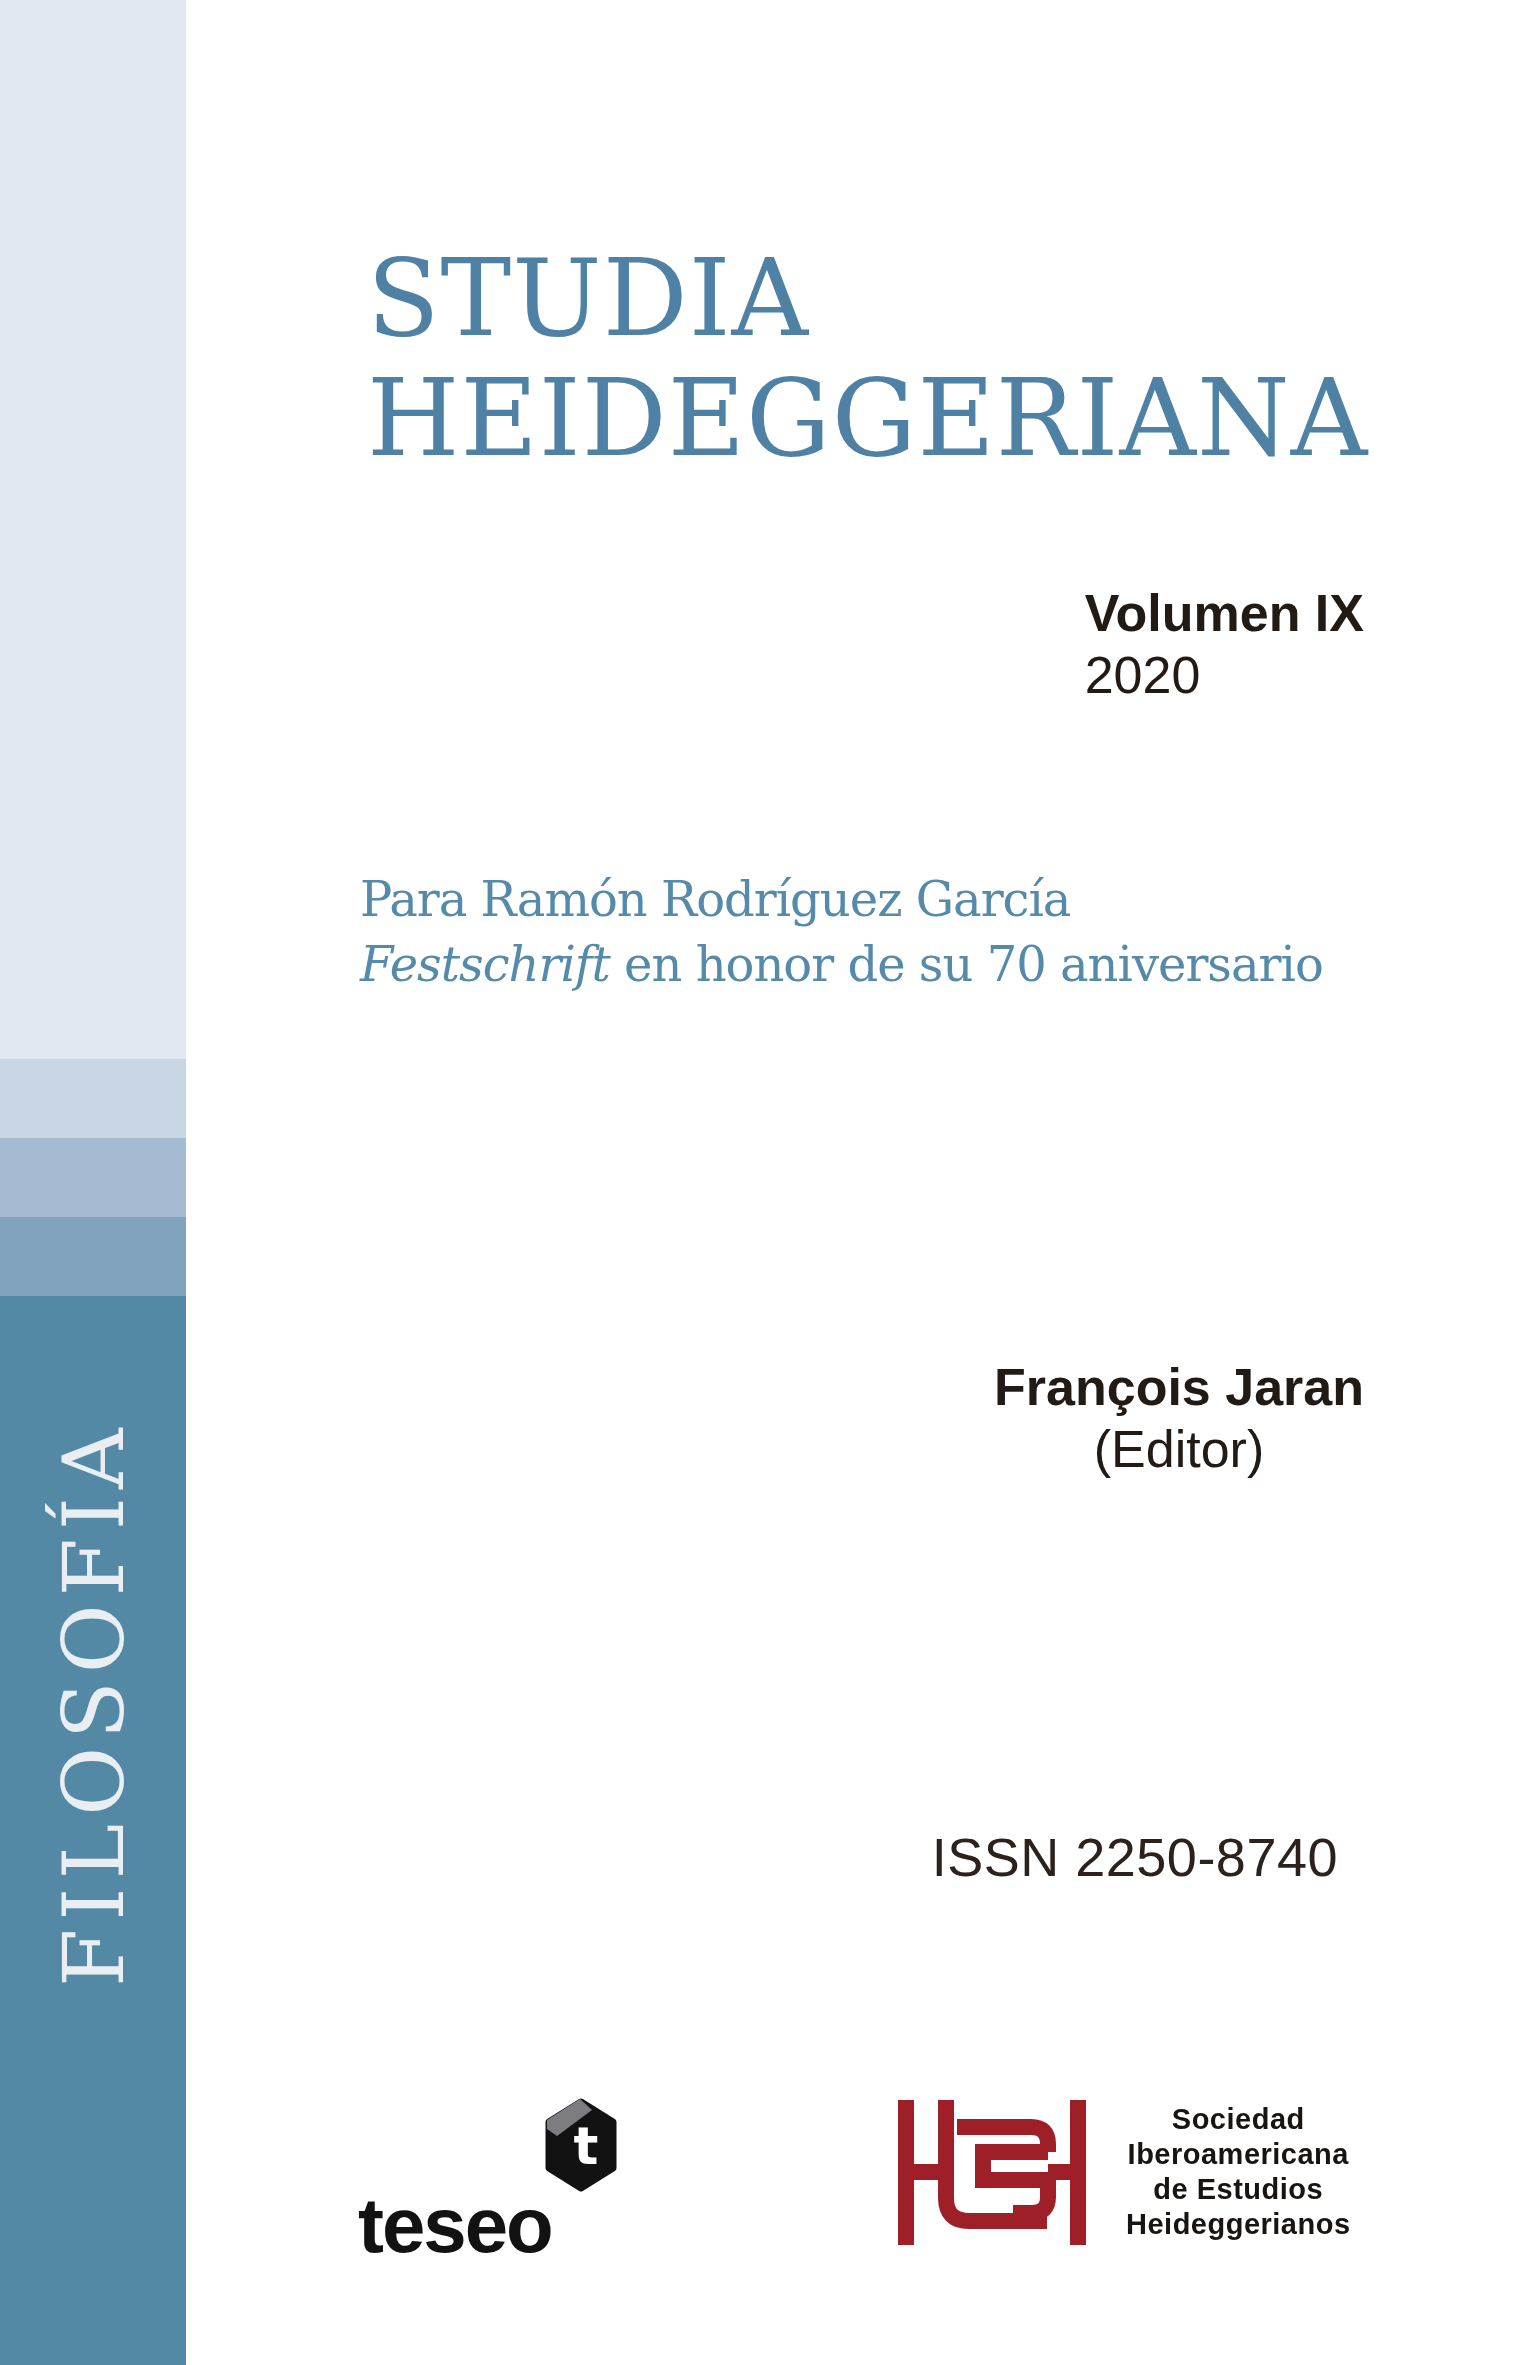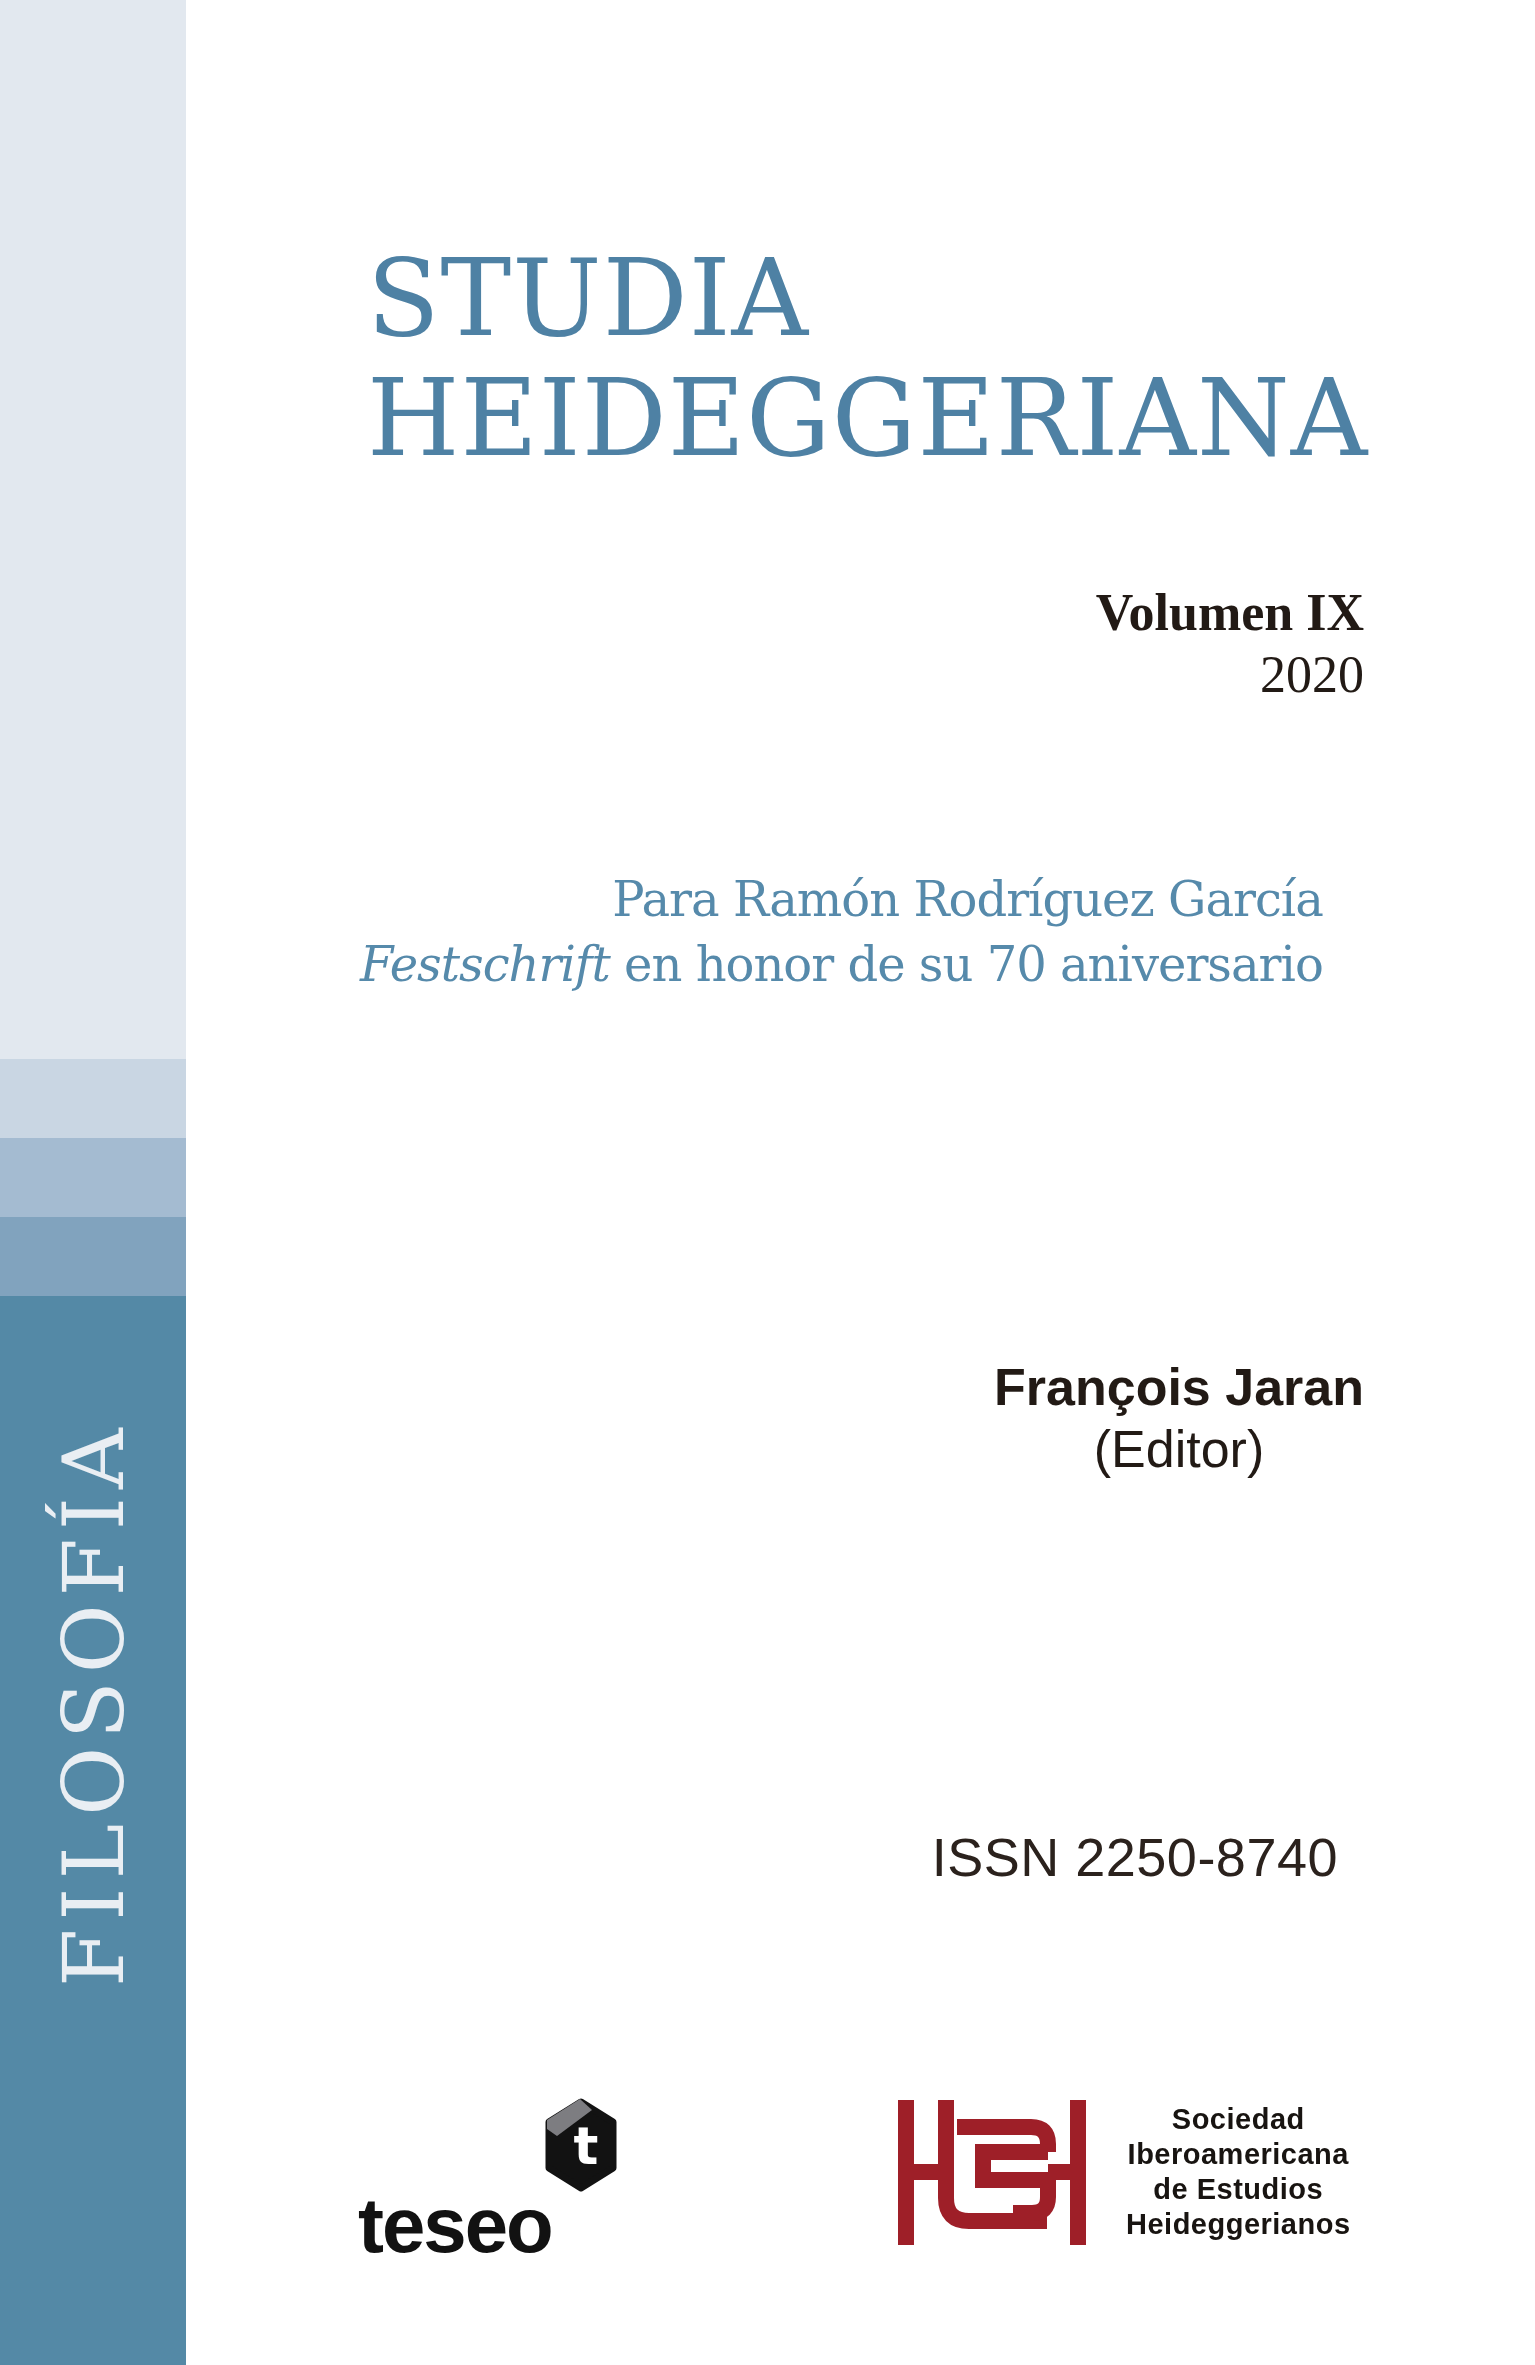--- a/index.html
+++ b/index.html
@@ -31,8 +31,8 @@
   .title span{display:block;}
   
   .volume-block{
-    position:absolute;right:171px;top:582px;text-align:right;
-    font-size:52px;line-height:62px;color:#221a15;font-family:Liberation Serif, serif;
+    position:absolute;right:171px;top:582px;
+    font-size:52px;line-height:62px;color:#221a15;
   }
   .volume-line{font-weight:bold;}
   

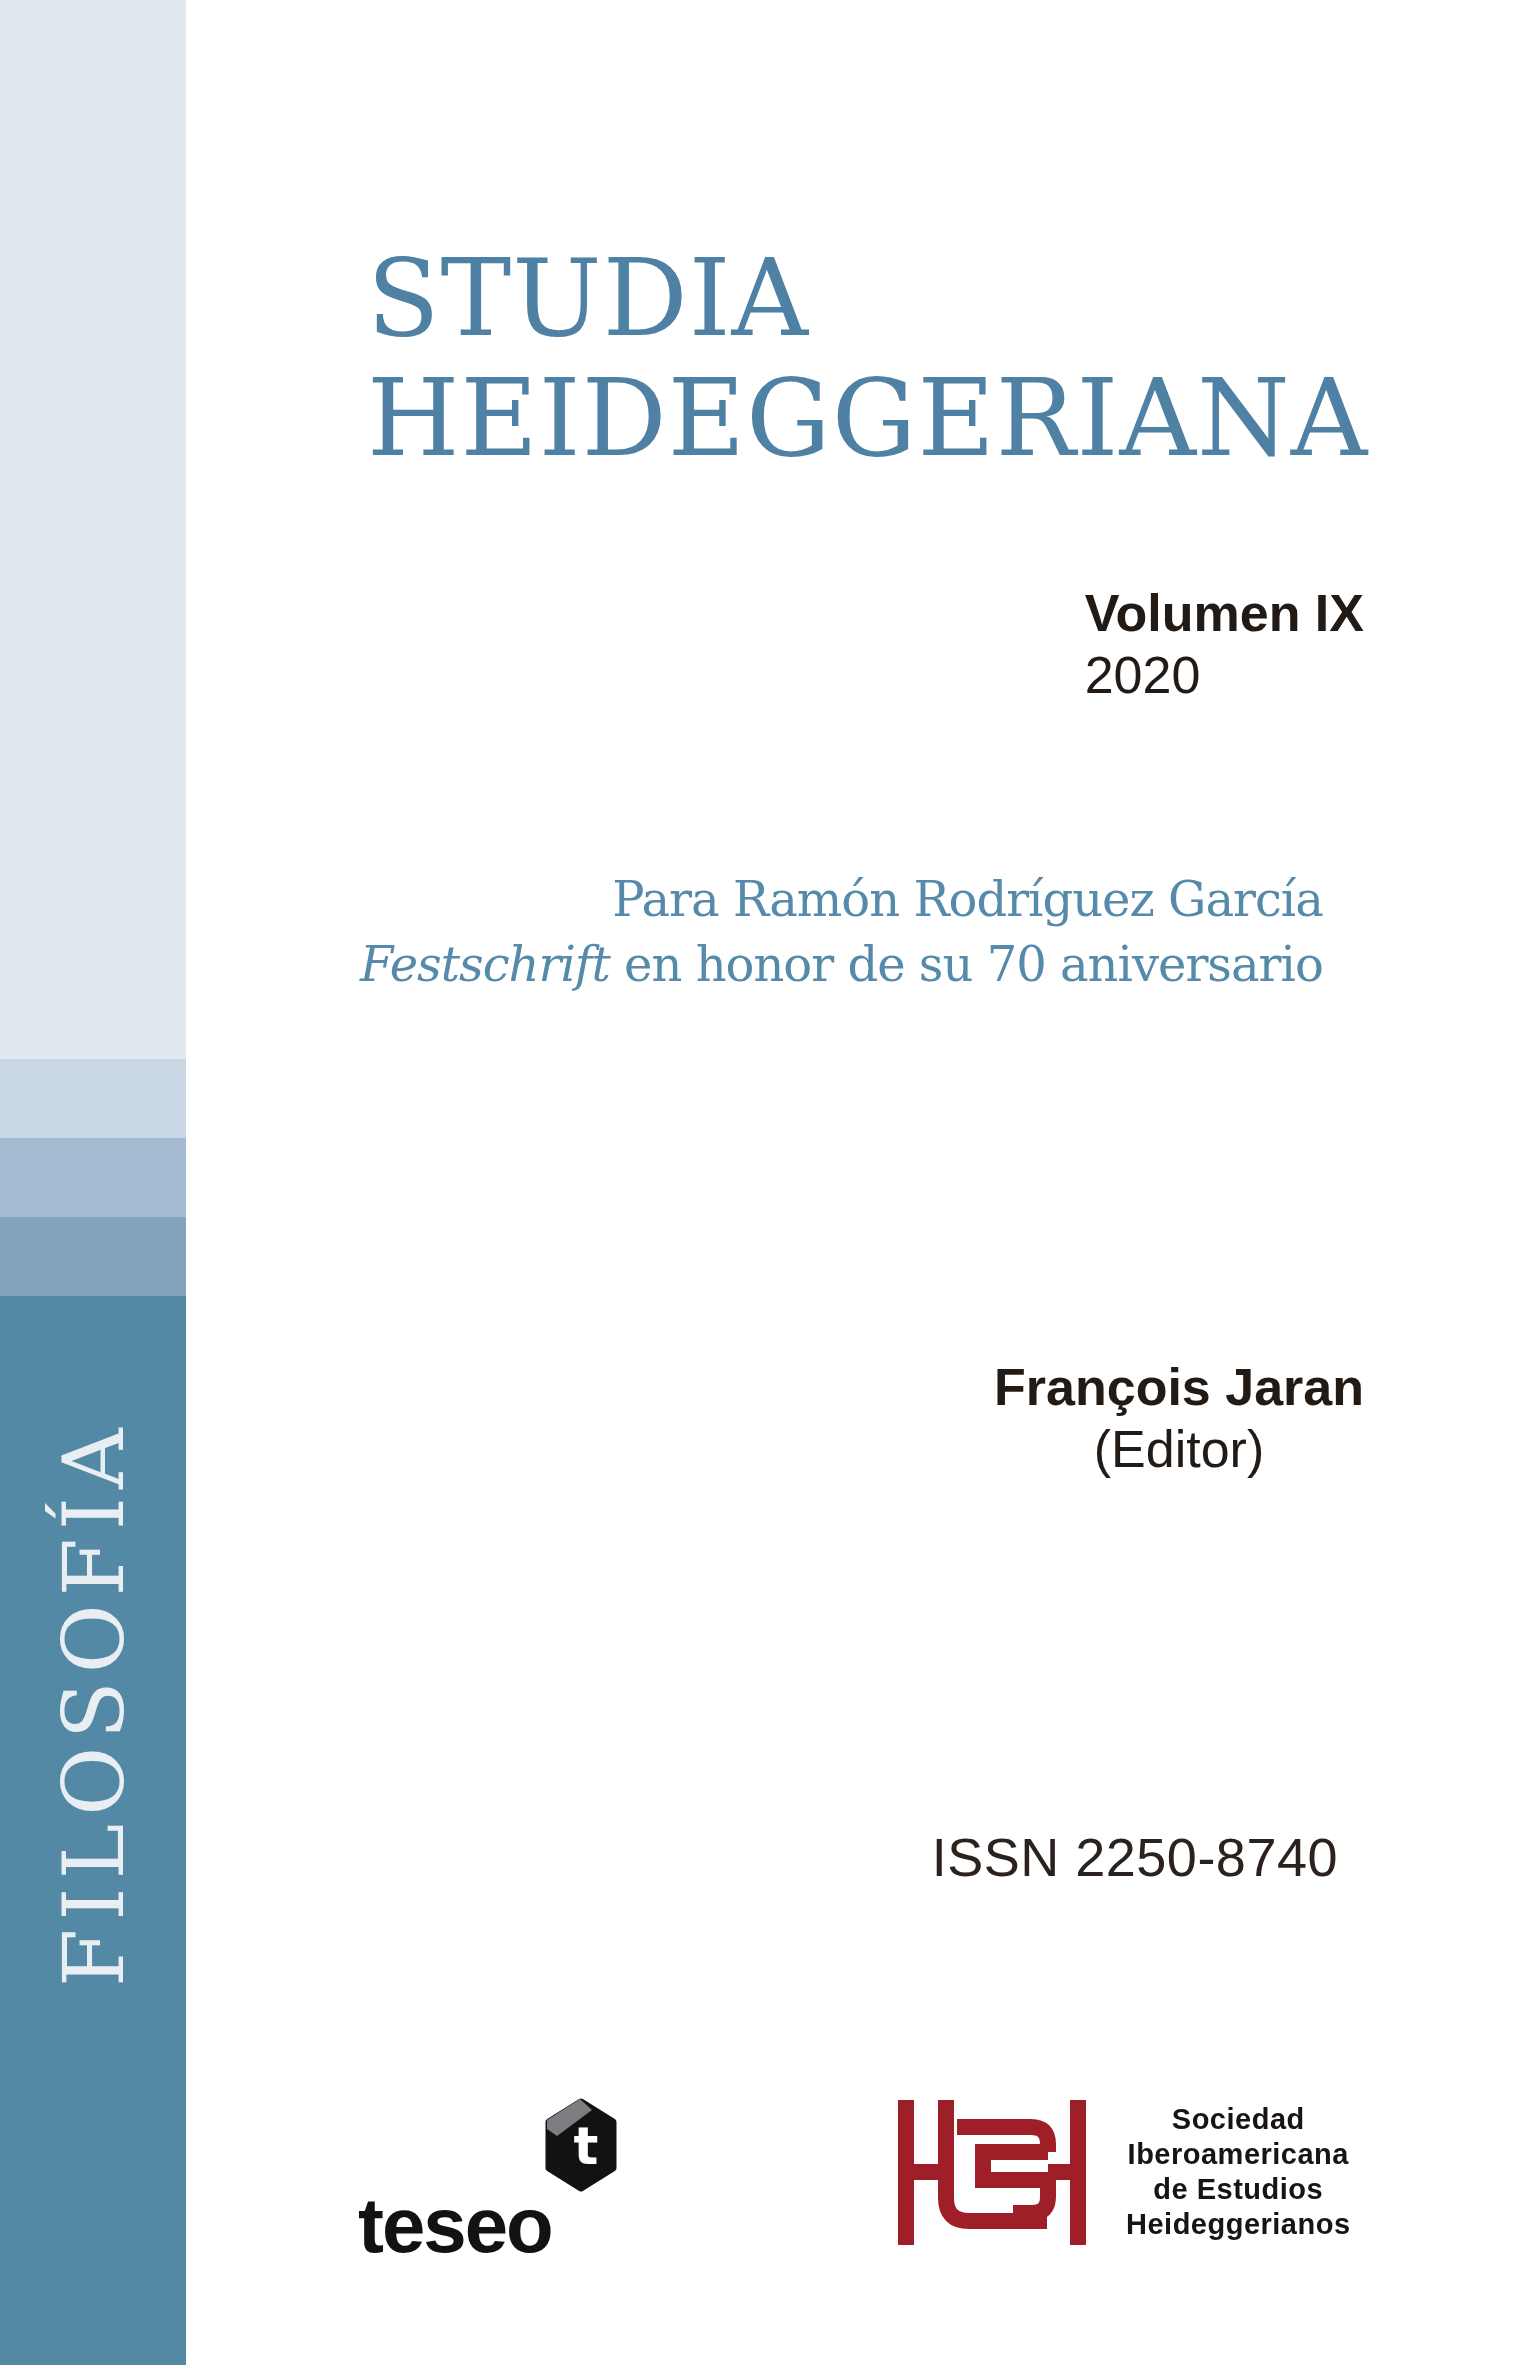--- a/index.html
+++ b/index.html
@@ -39,7 +39,7 @@
   .dedication{
     position:absolute;left:360px;top:867px;
     font-family:"DejaVu Serif", serif;font-size:48px;line-height:65px;
-    letter-spacing:-1px;color:#568aab;white-space:nowrap;text-align:right;
+    letter-spacing:-1px;color:#568aab;white-space:nowrap;
   }
   .dedication .it{font-style:italic;}
   

